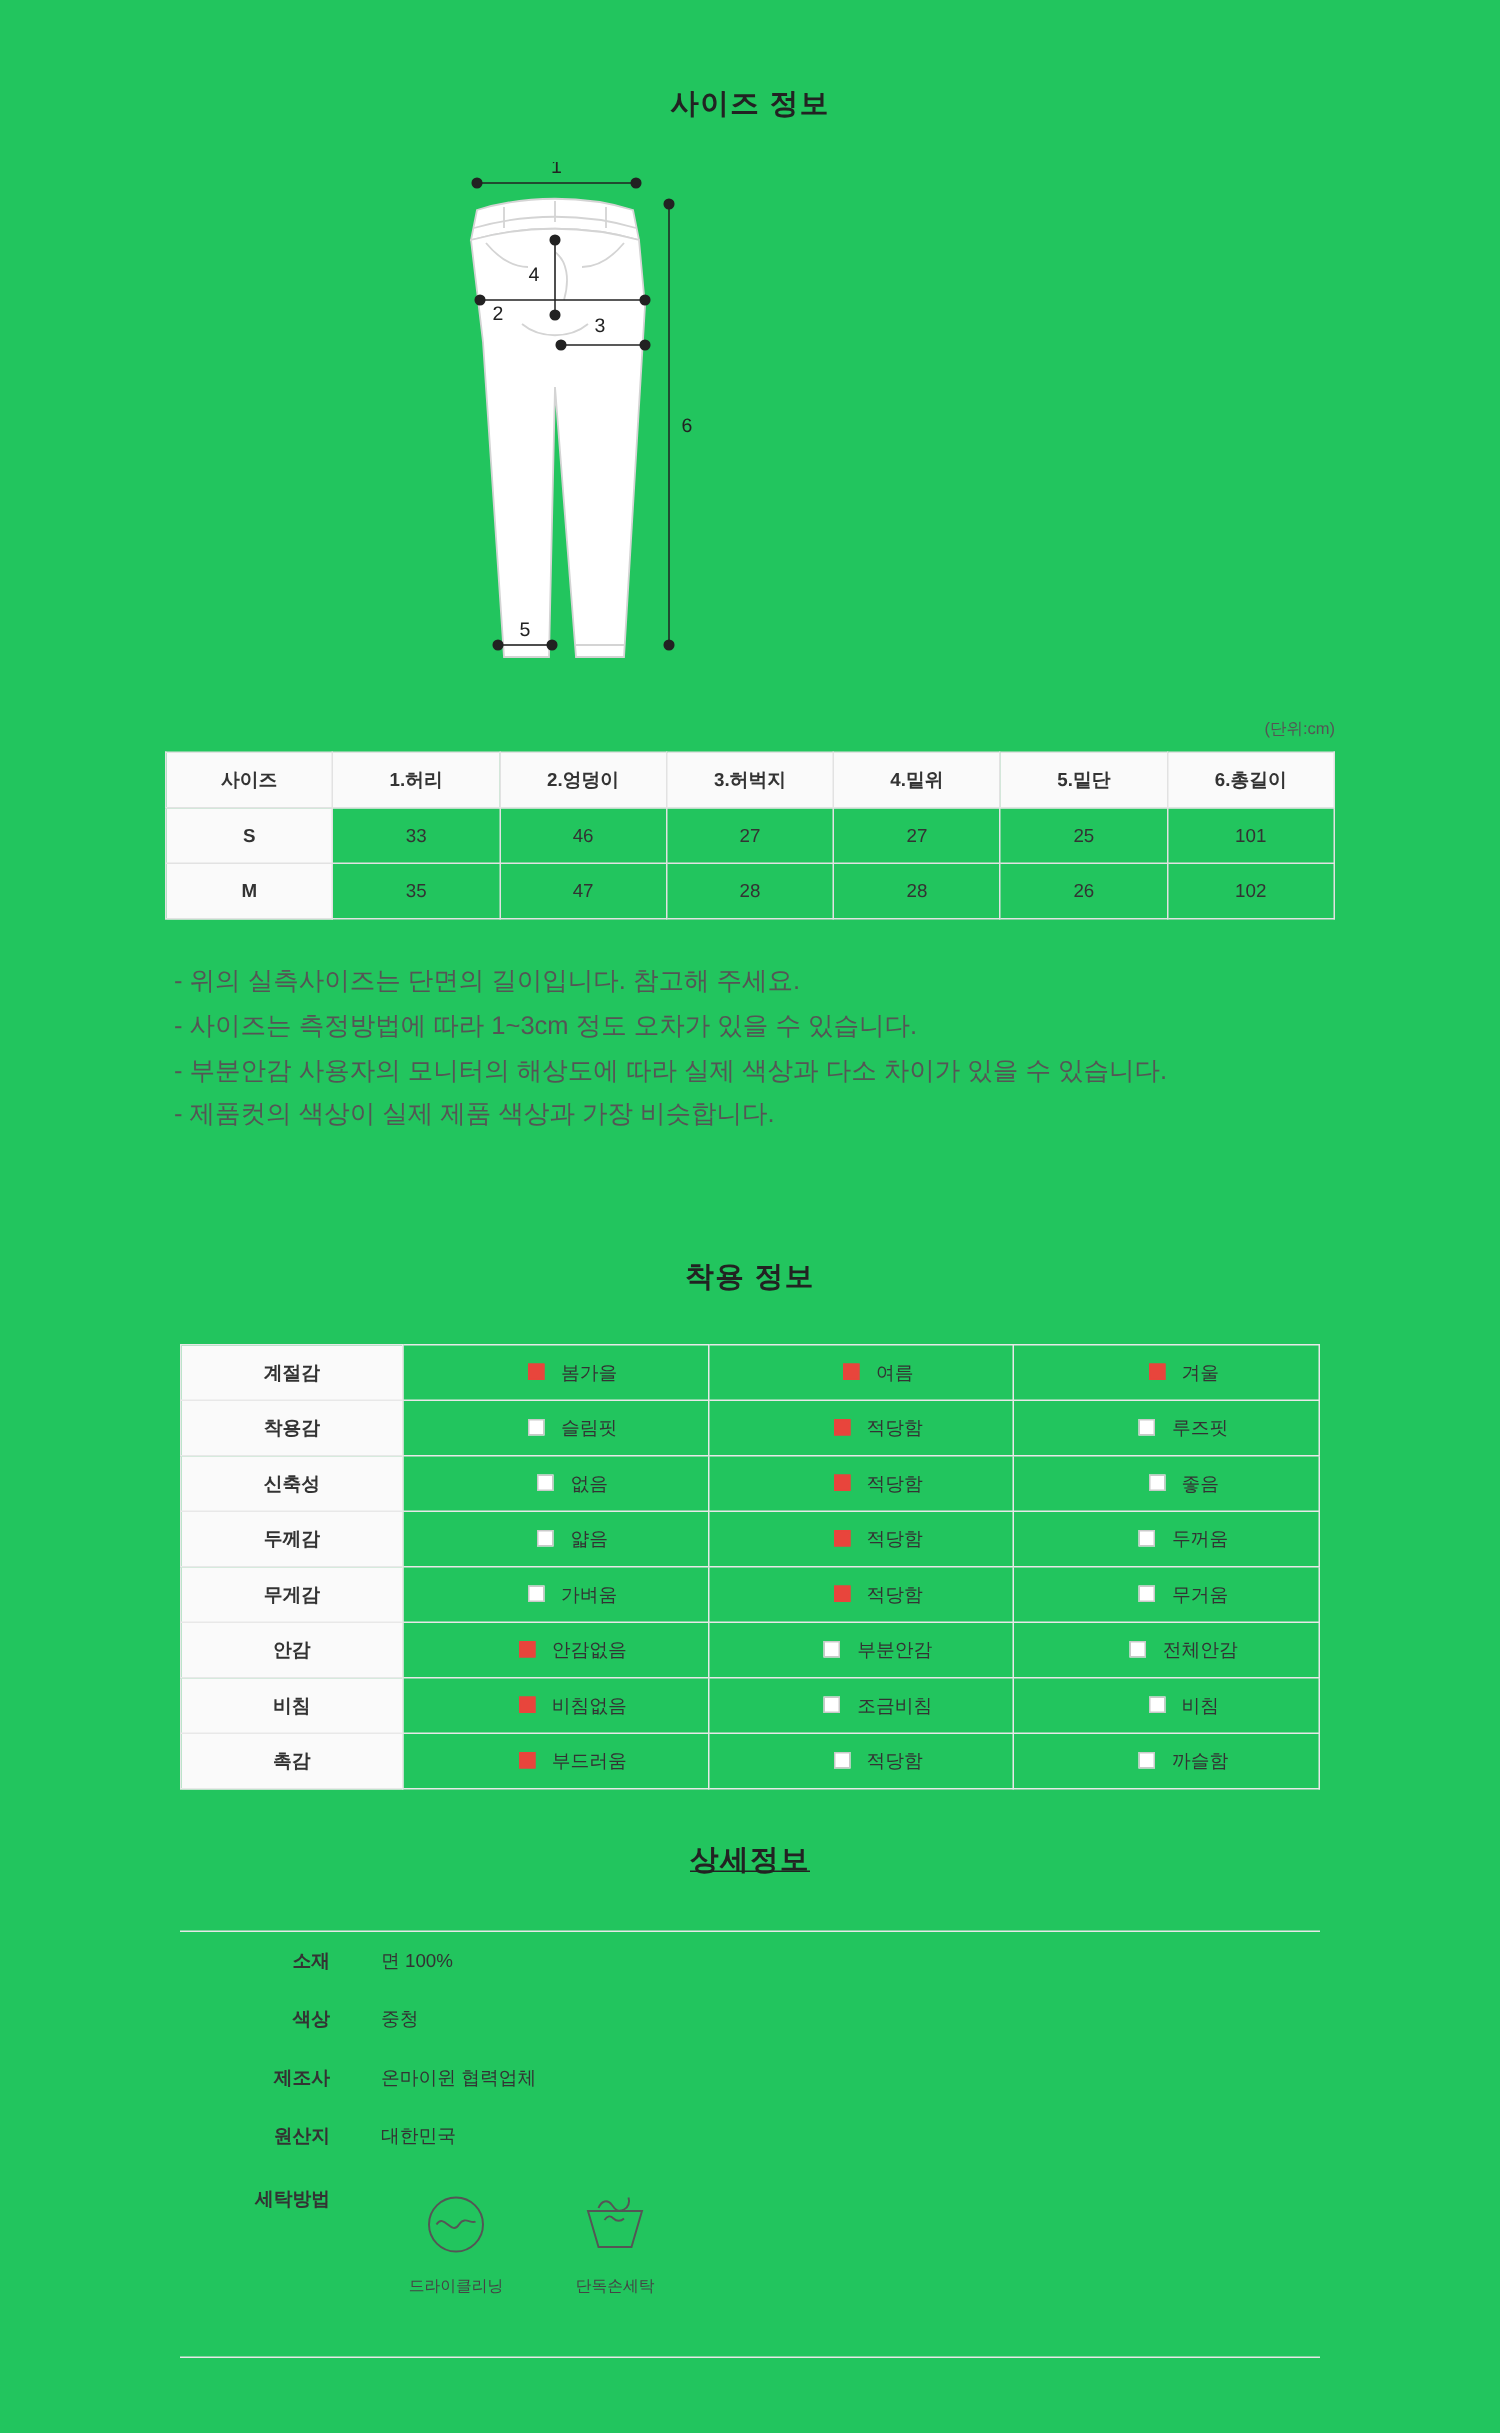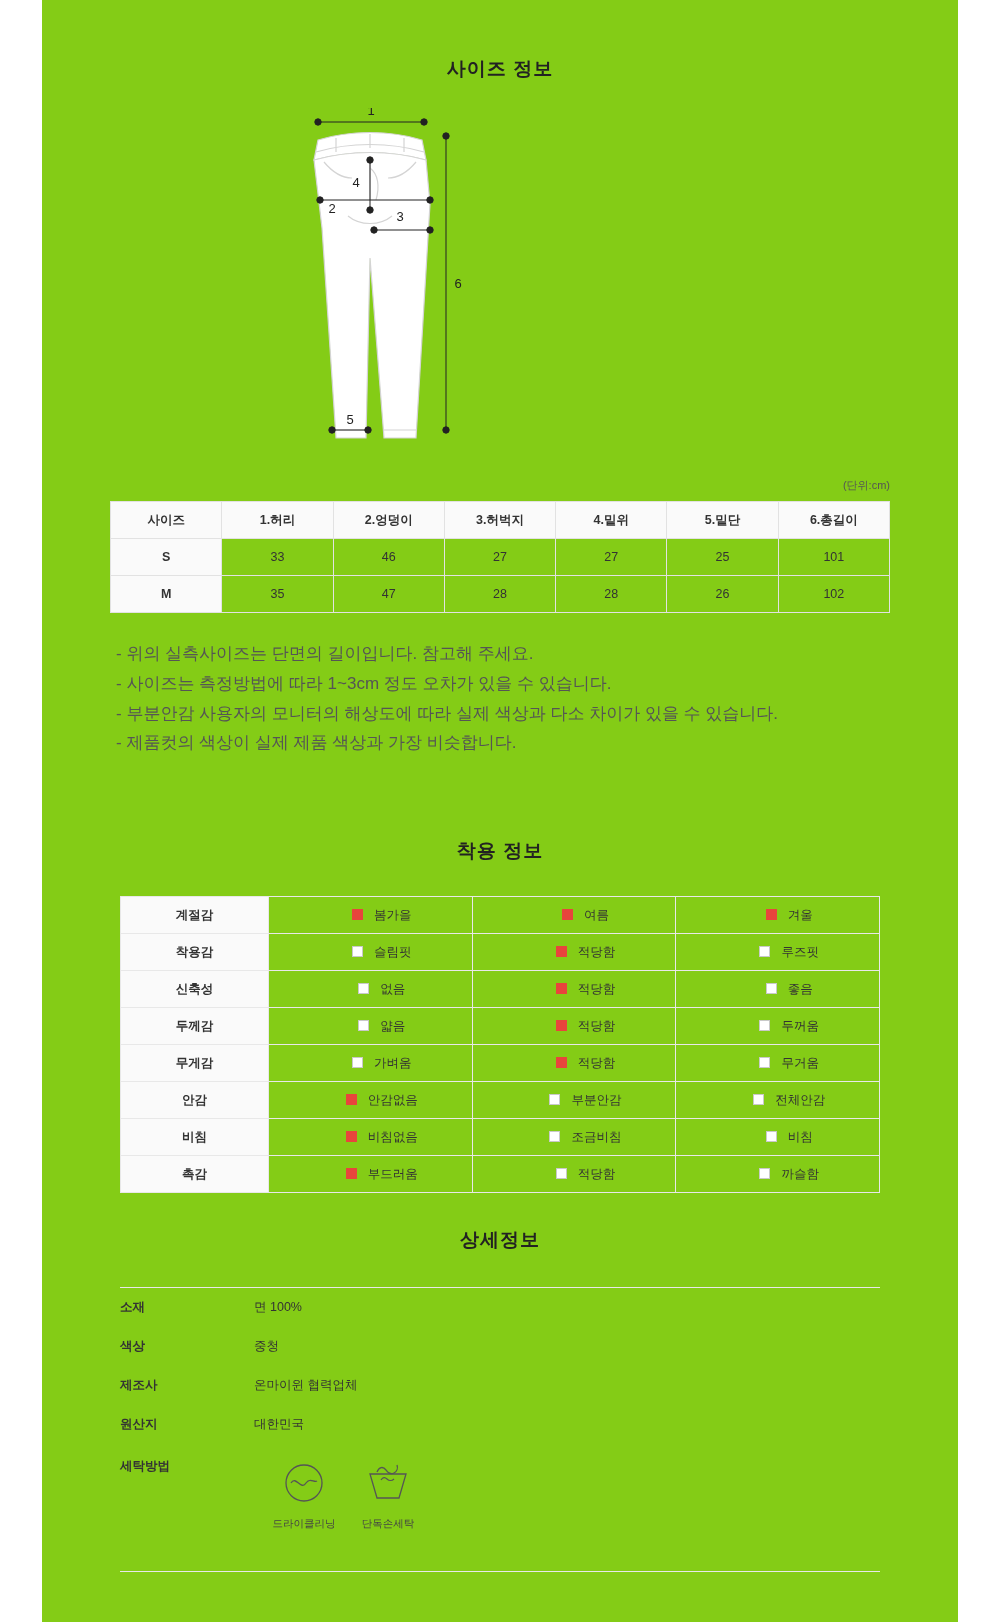--- a/index.html
+++ b/index.html
@@ -10,11 +10,11 @@
     color: #222;
   }
   .page {
-    width: 916px;
+    width: 1000px;
     min-height: 1622px;
     margin: 0 auto;
     position: relative;
-    background: #84cc16;
+    background: #22c55e;
   }
 
   

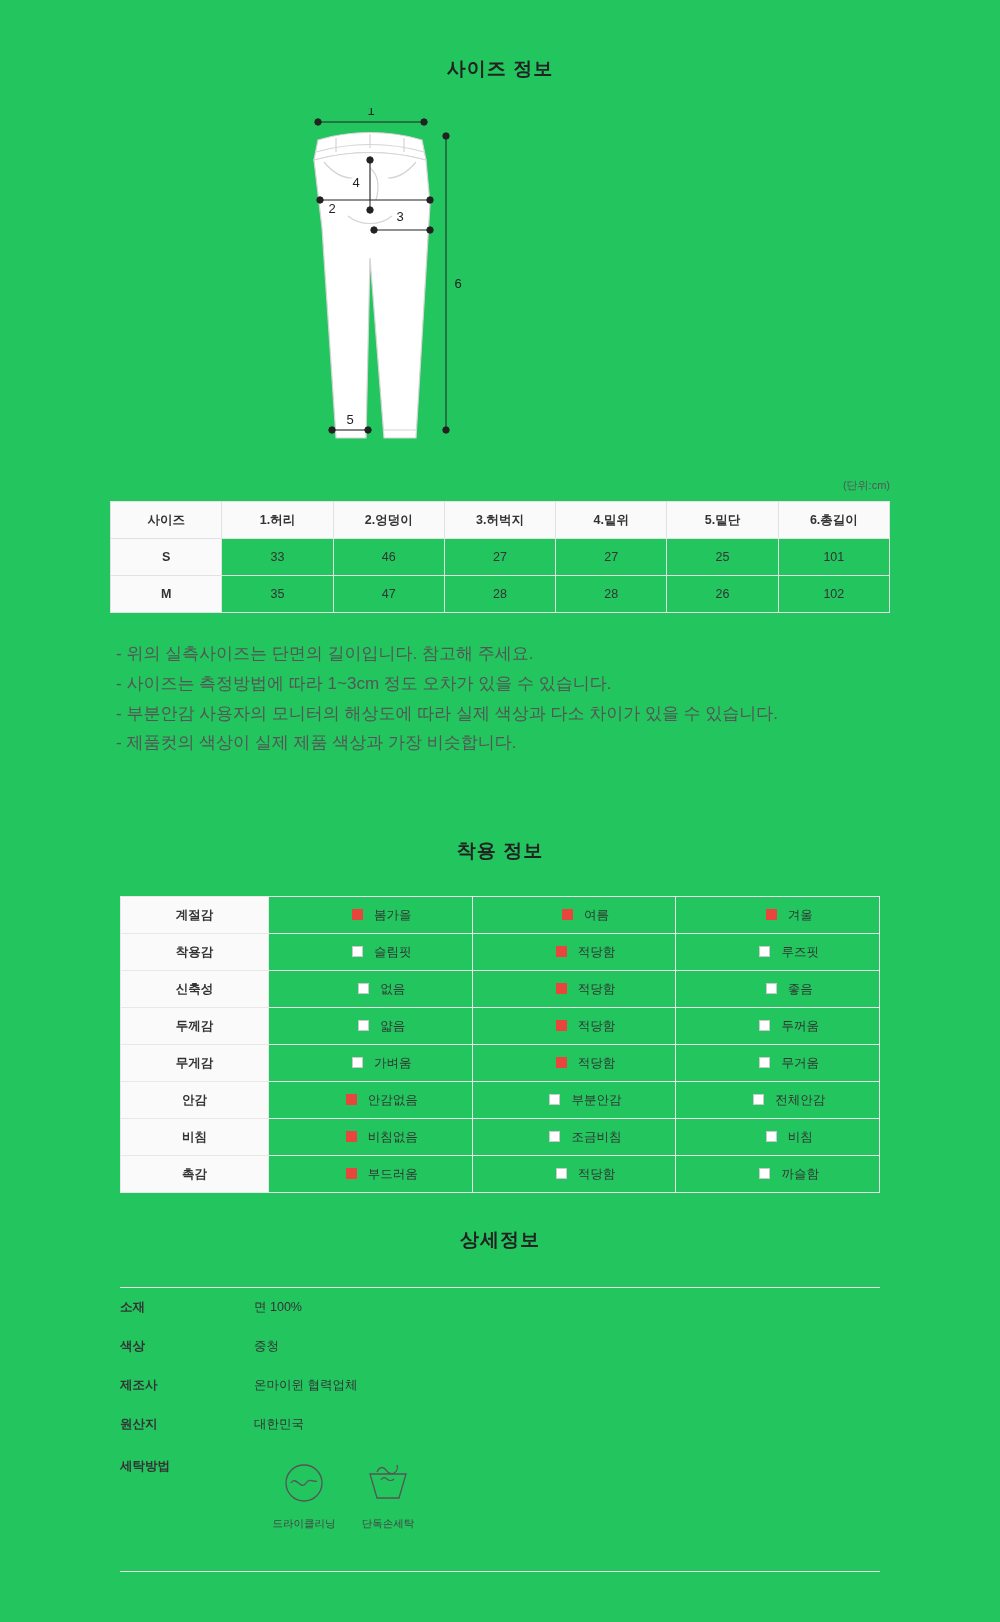--- a/index.html
+++ b/index.html
@@ -27,7 +27,7 @@
   }
   #size-title { padding-top: 56px; }
   #wear-title { padding-top: 80px; }
-  #detail-title { padding-top: 34px; }
+  #detail-title { padding-top: 34px; text-decoration: underline; }
 
   
   .diagram-wrap {

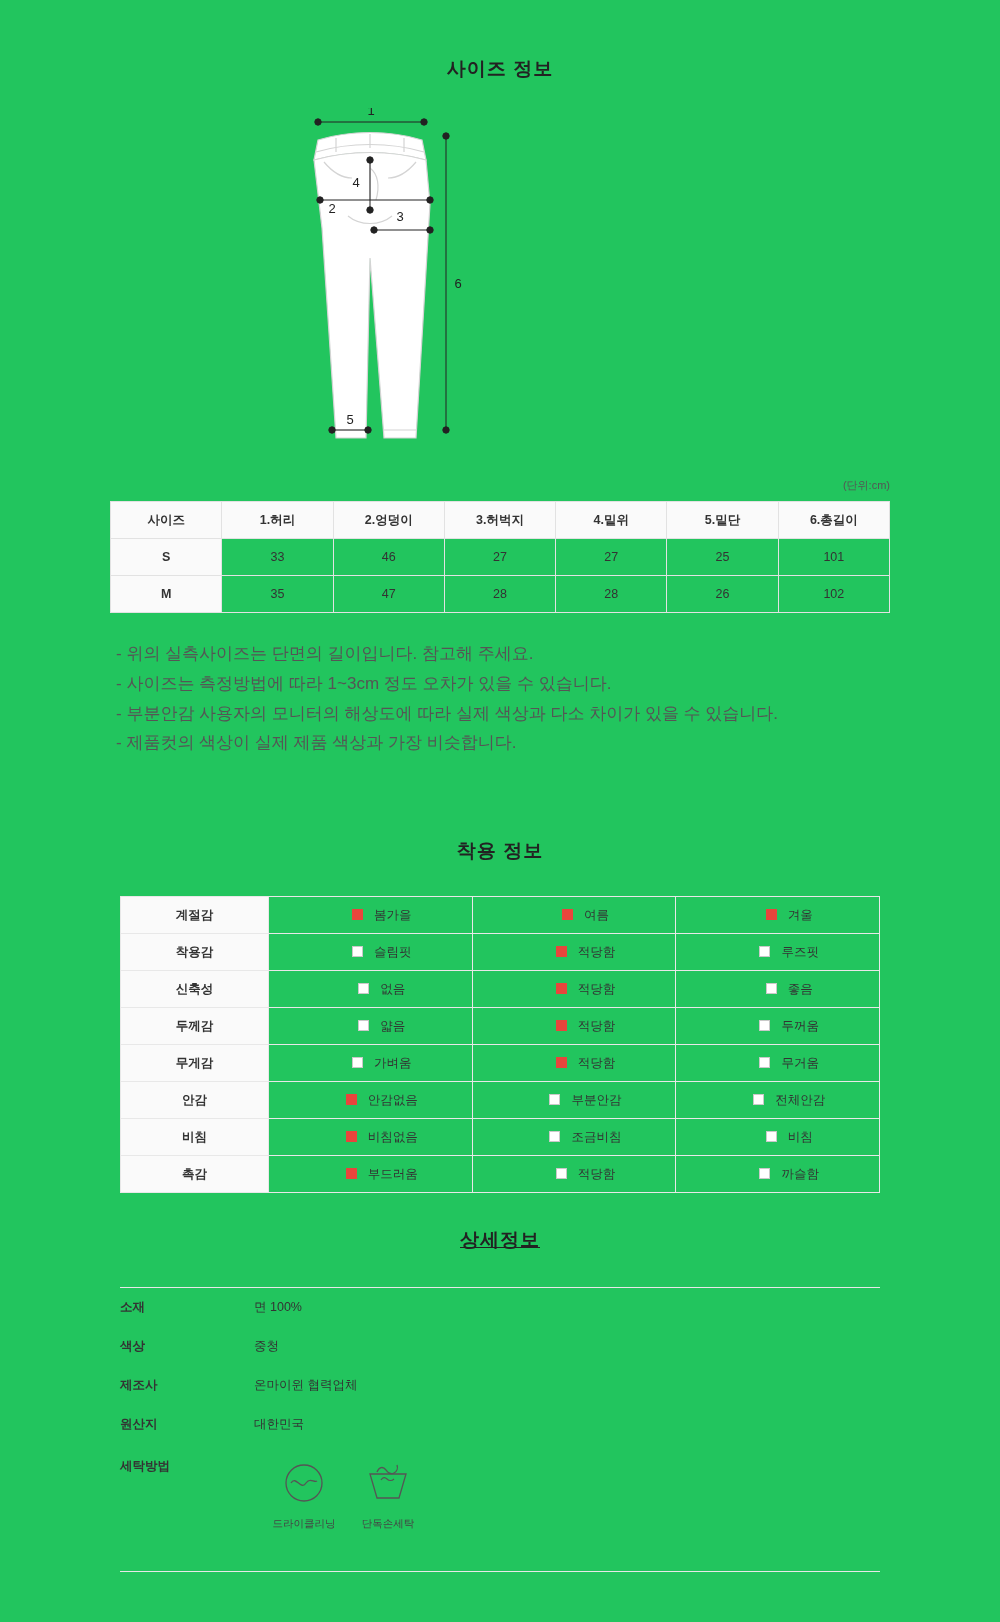--- a/index.html
+++ b/index.html
@@ -132,7 +132,7 @@
   }
   table.detail td.label {
     width: 118px;
-    text-align: left;
+    text-align: right;
     padding-right: 18px;
     font-weight: bold;
     color: #333;

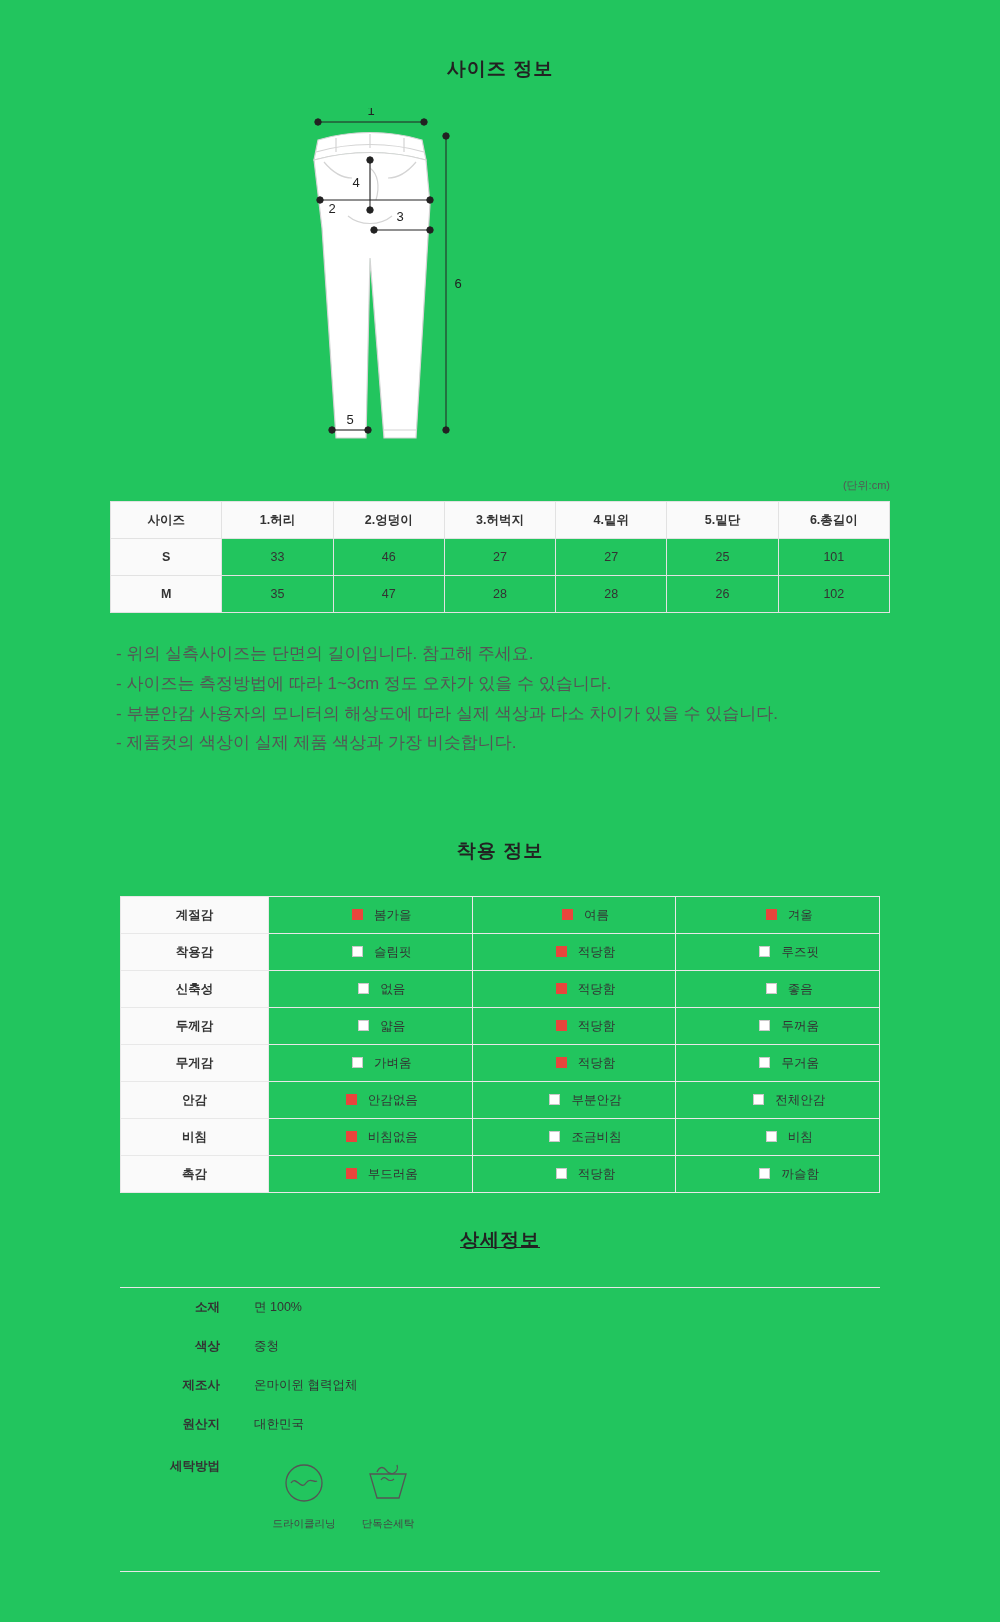--- a/index.html
+++ b/index.html
@@ -139,7 +139,7 @@
   }
   table.detail td.value { padding-left: 16px; }
   .wash-row { padding-top: 14px !important; padding-bottom: 40px !important; }
-  .wash-icons { display: flex; gap: 20px; padding-left: 18px; }
+  .wash-icons { display: flex; gap: 42px; padding-left: 18px; }
   .wash-item { text-align: center; width: 64px; }
   .wash-item .cap { font-size: 10.5px; color: #444; margin-top: 6px; }
 </style>

